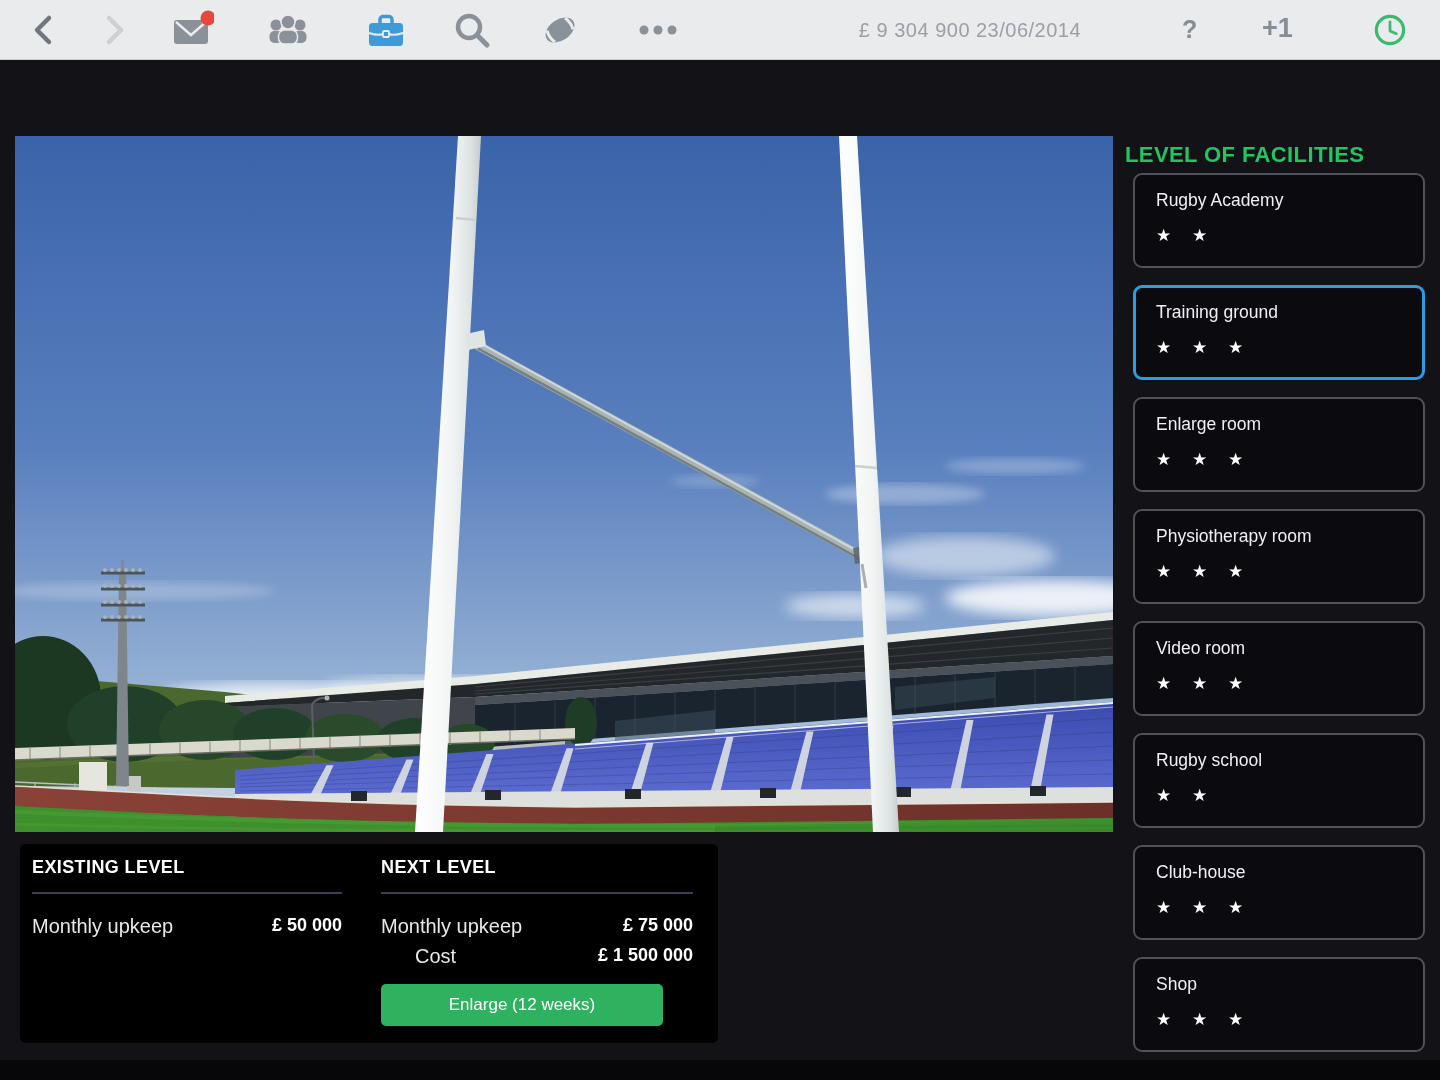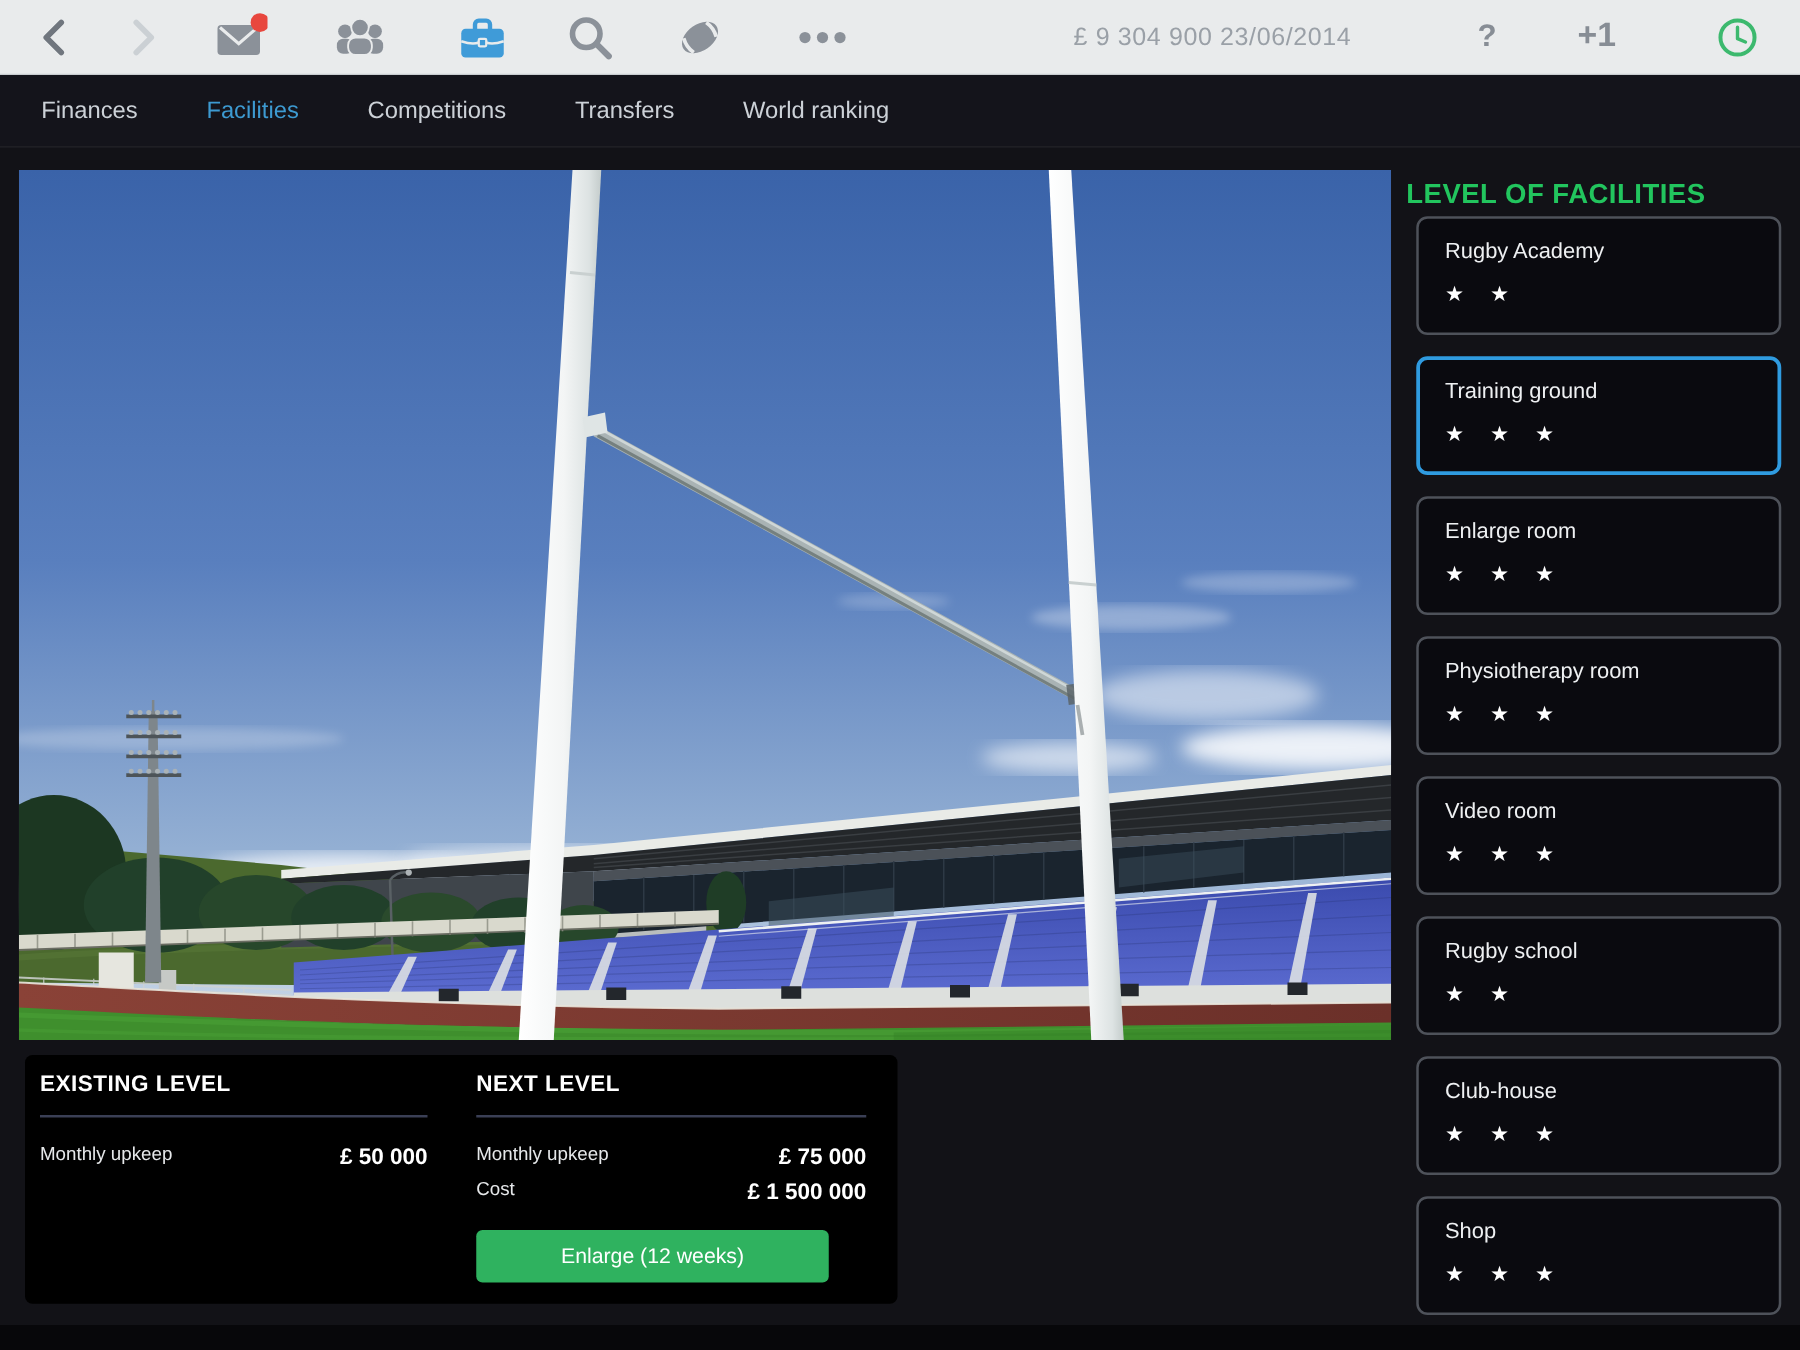--- a/index.html
+++ b/index.html
@@ -118,13 +118,6 @@
     </svg>
   </div>
 
-  <div class="navbar">
-    <div class="tab">Finances</div>
-    <div class="tab active">Facilities</div>
-    <div class="tab">Competitions</div>
-    <div class="tab">Transfers</div>
-    <div class="tab">World ranking</div>
-  </div>
 
   <div class="photo">
     <svg width="1098" height="696" viewBox="0 0 1098 696">

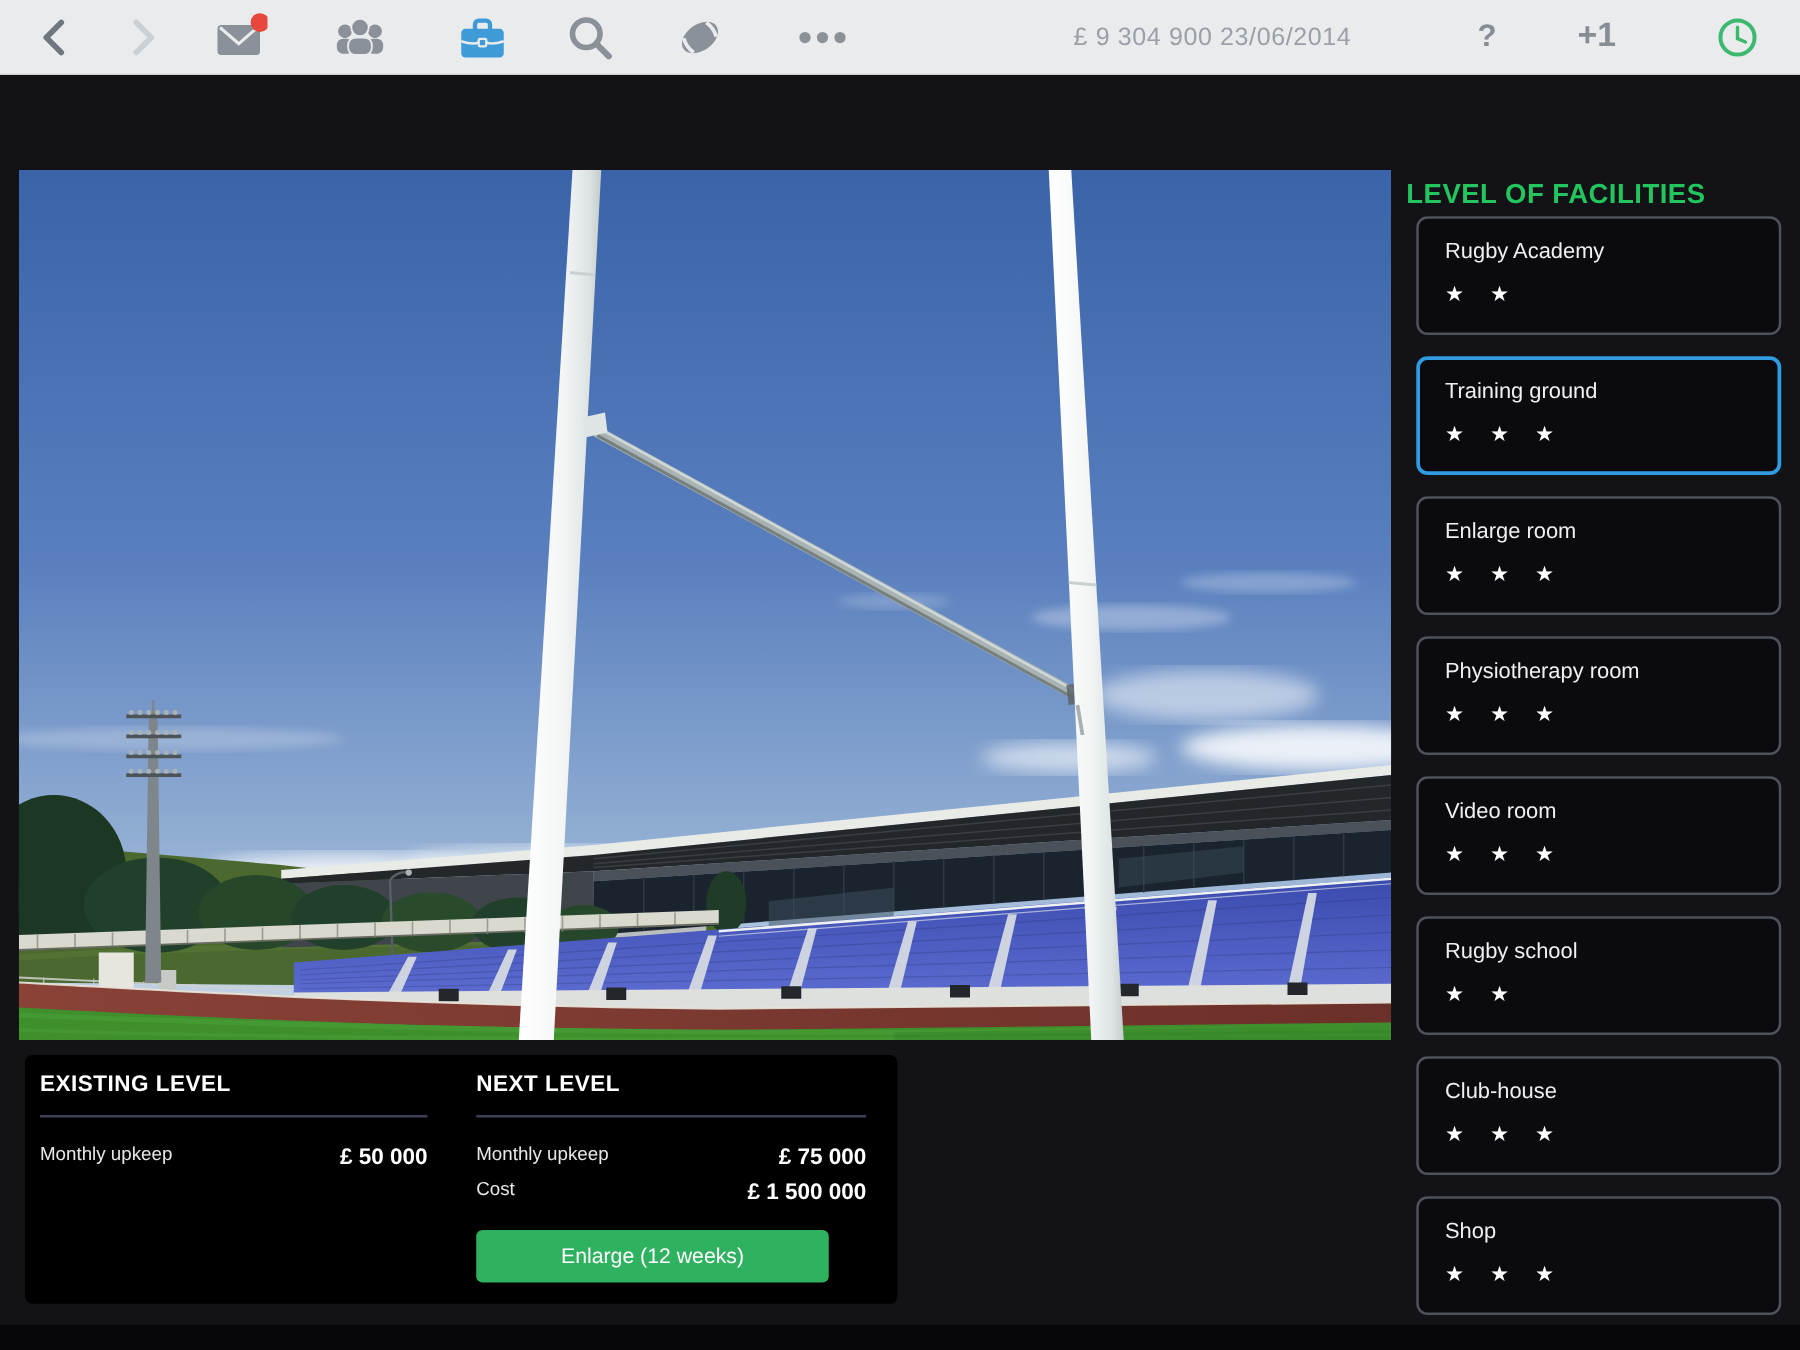--- a/index.html
+++ b/index.html
@@ -49,7 +49,7 @@
   .sec-rule { margin-top:14px; height:2px; background:#3a3f55; border:none; }
   .kv-row { display:flex; justify-content:space-between; margin-top:21px; }
   .kv-row + .kv-row { margin-top:7px; }
-  .kv-label { color:#e6e8ea; font-size:15px; }
+  .kv-label { color:#e6e8ea; font-size:20px; }
   .kv-value { color:#ffffff; font-size:18px; font-weight:bold; }
   .enlarge-btn { position:absolute; left:361px; top:140px; width:282px; height:42px;
                  background:#2fb25f; border:none; border-radius:5px; color:#ffffff;

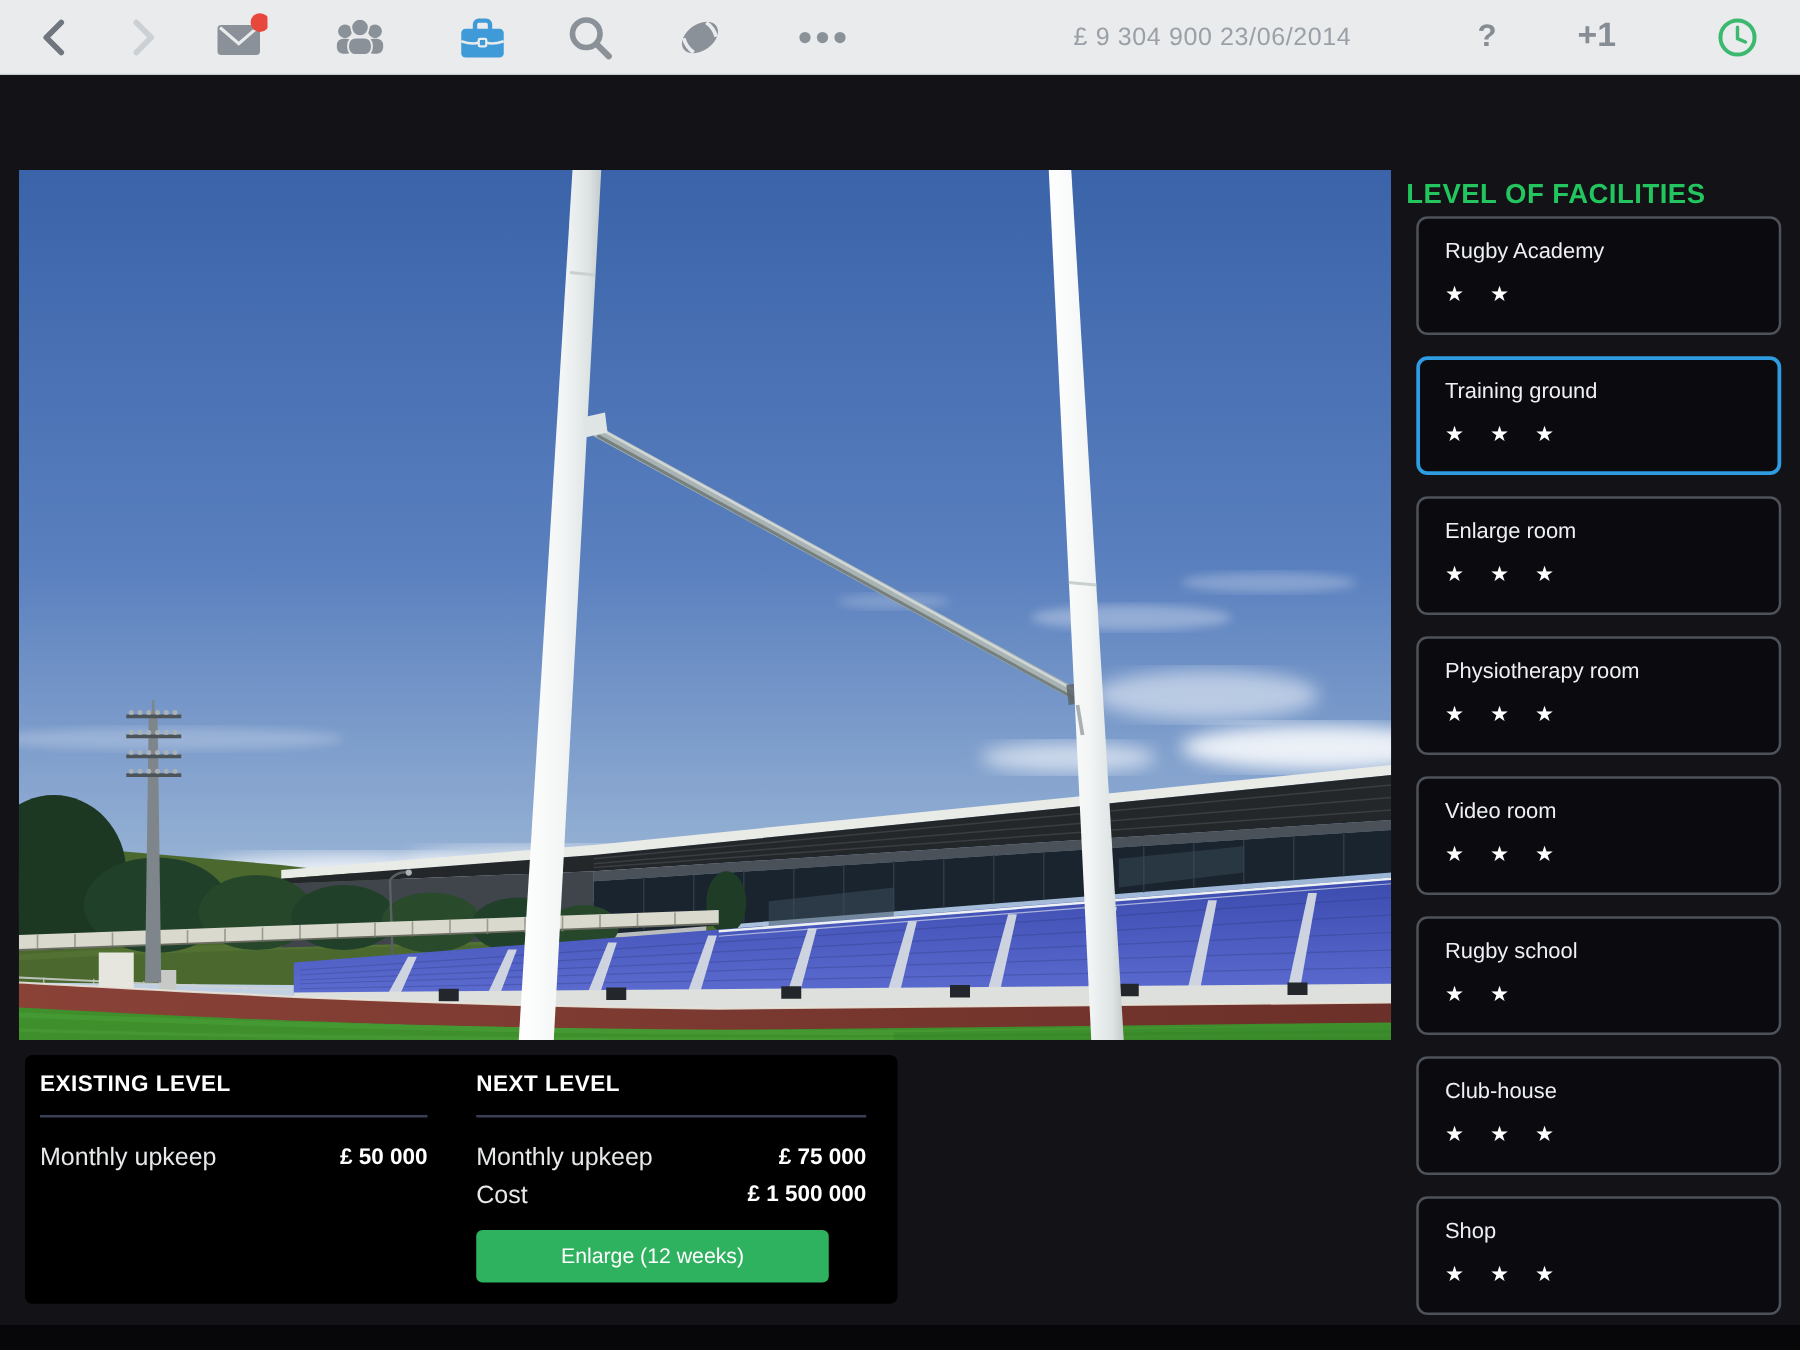--- a/index.html
+++ b/index.html
@@ -48,7 +48,7 @@
                padding-top:13px; }
   .sec-rule { margin-top:14px; height:2px; background:#3a3f55; border:none; }
   .kv-row { display:flex; justify-content:space-between; margin-top:21px; }
-  .kv-row + .kv-row { margin-top:7px; }
+  .kv-row + .kv-row { margin-top:7px;margin-left:34px; }
   .kv-label { color:#e6e8ea; font-size:20px; }
   .kv-value { color:#ffffff; font-size:18px; font-weight:bold; }
   .enlarge-btn { position:absolute; left:361px; top:140px; width:282px; height:42px;

